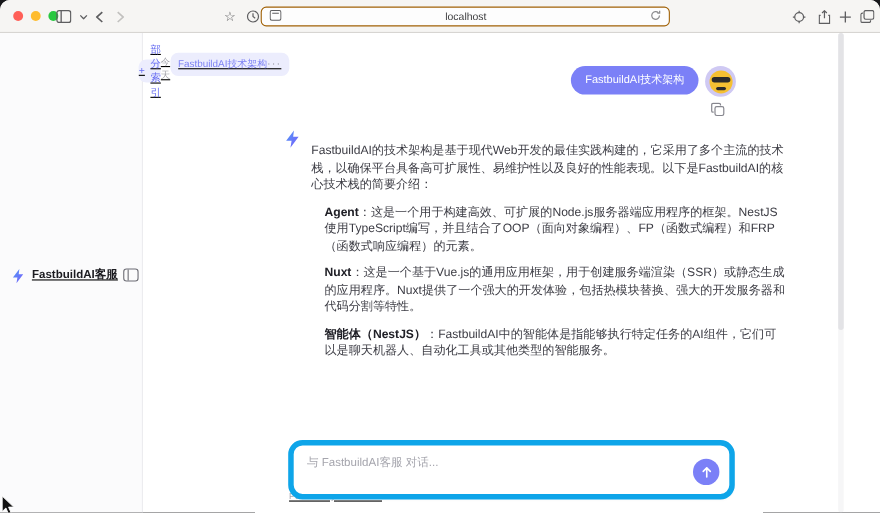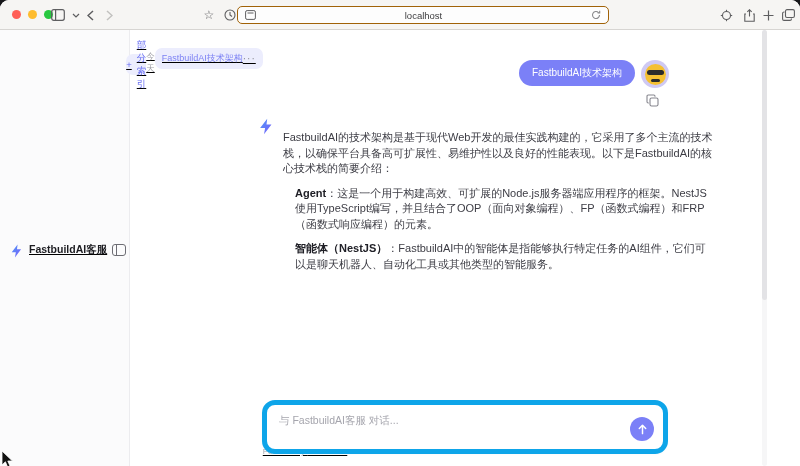--- a/index.html
+++ b/index.html
@@ -282,6 +282,7 @@
               <p class="intro">FastbuildAI的技术架构是基于现代Web开发的最佳实践构建的，它采用了多个主流的技术栈，以确保平台具备高可扩展性、易维护性以及良好的性能表现。以下是FastbuildAI的核心技术栈的简要介绍：</p>
 
               <p class="item"><strong>Agent</strong><span>：这是一个用于构建高效、可扩展的Node.js服务器端应用程序的框架。NestJS使用TypeScript编写，并且结合了OOP（面向对象编程）、FP（函数式编程）和FRP（函数式响应编程）的元素。</span></p>
+              <p class="item"><strong>Nuxt</strong><span>：这是一个基于Vue.js的通用应用框架，用于创建服务端渲染（SSR）或静态生成的应用程序。Nuxt提供了一个强大的开发体验，包括热模块替换、强大的开发服务器和代码分割等特性。</span></p>
               <p class="item"><strong>智能体（NestJS）</strong><span>：FastbuildAI中的智能体是指能够执行特定任务的AI组件，它们可以是聊天机器人、自动化工具或其他类型的智能服务。</span></p>
 
             </div>

